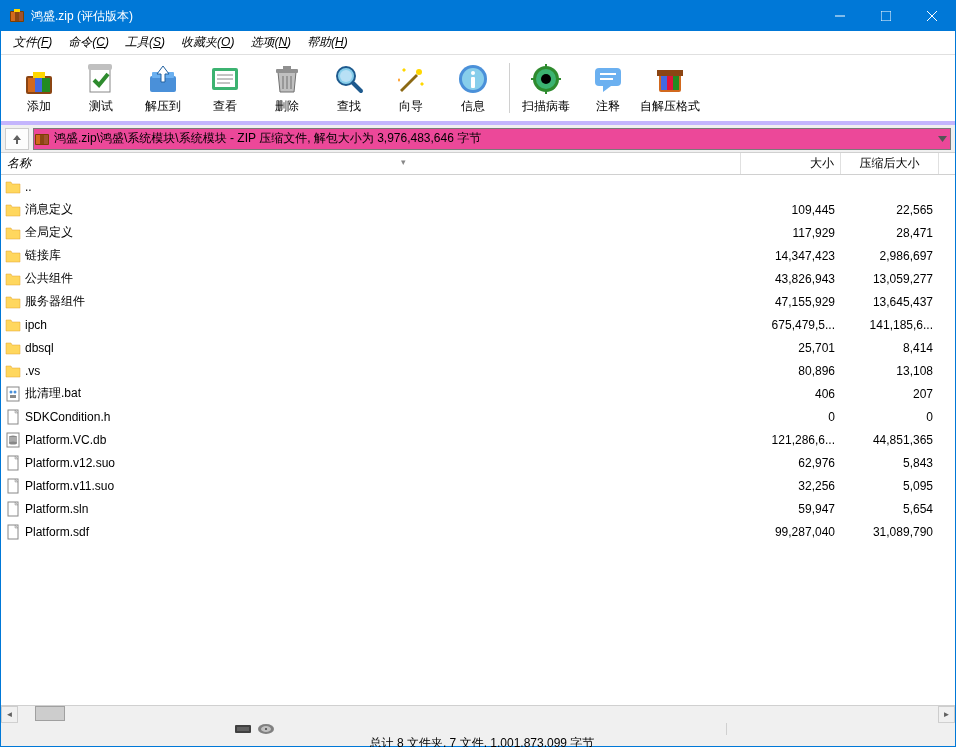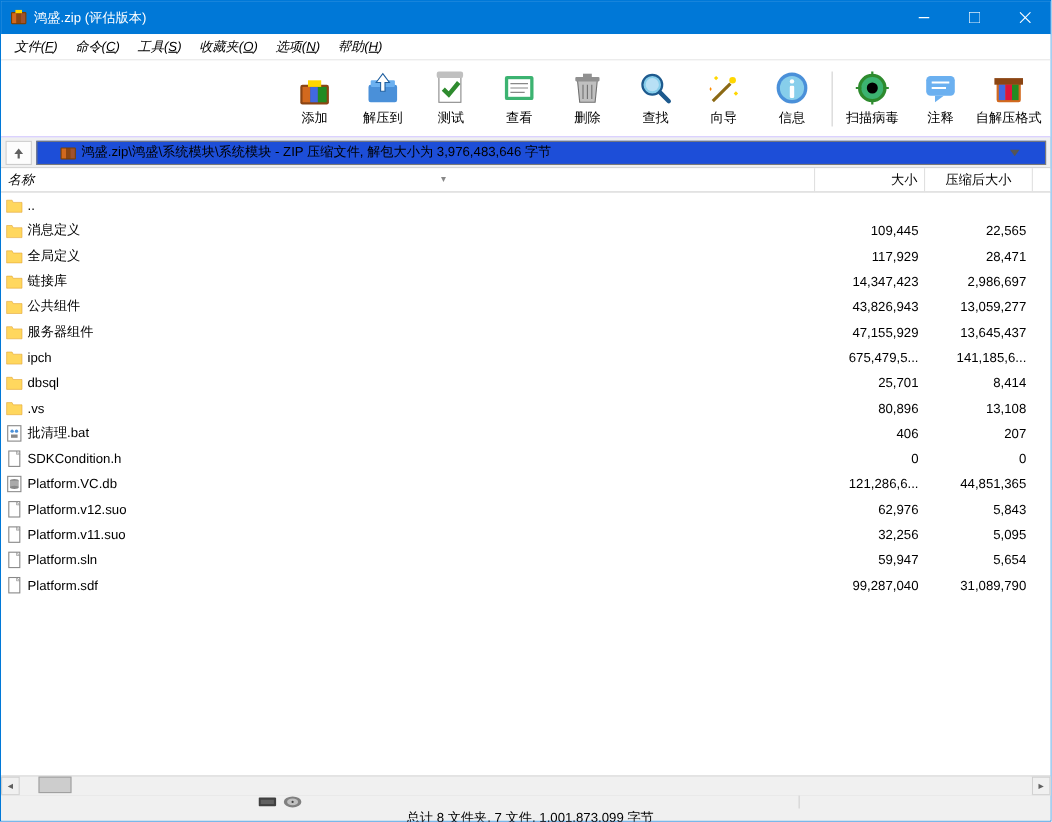--- a/index.html
+++ b/index.html
@@ -16,7 +16,7 @@
 .menu-item { padding: 3px 8px; cursor: default; font-style: italic; }
 .menu-item u { text-decoration: underline; }
 
-.toolbar { height: 70px; background: #fff; display: flex; align-items: center; padding: 4px 8px; gap: 2px; border-bottom: 1px solid #c4b5fd; justify-content: flex-end; }
+.toolbar { height: 70px; background: #fff; display: flex; align-items: center; padding: 4px 8px; gap: 2px; border-bottom: 4px solid #c4b5fd; }
 .tool-btn { width: 60px; height: 62px; display: flex; flex-direction: column; align-items: center; justify-content: center; cursor: default; border-radius: 3px; }
 .tool-icon { width: 34px; height: 34px; margin-bottom: 2px; }
 .tool-label { font-size: 12px; color: #000; }

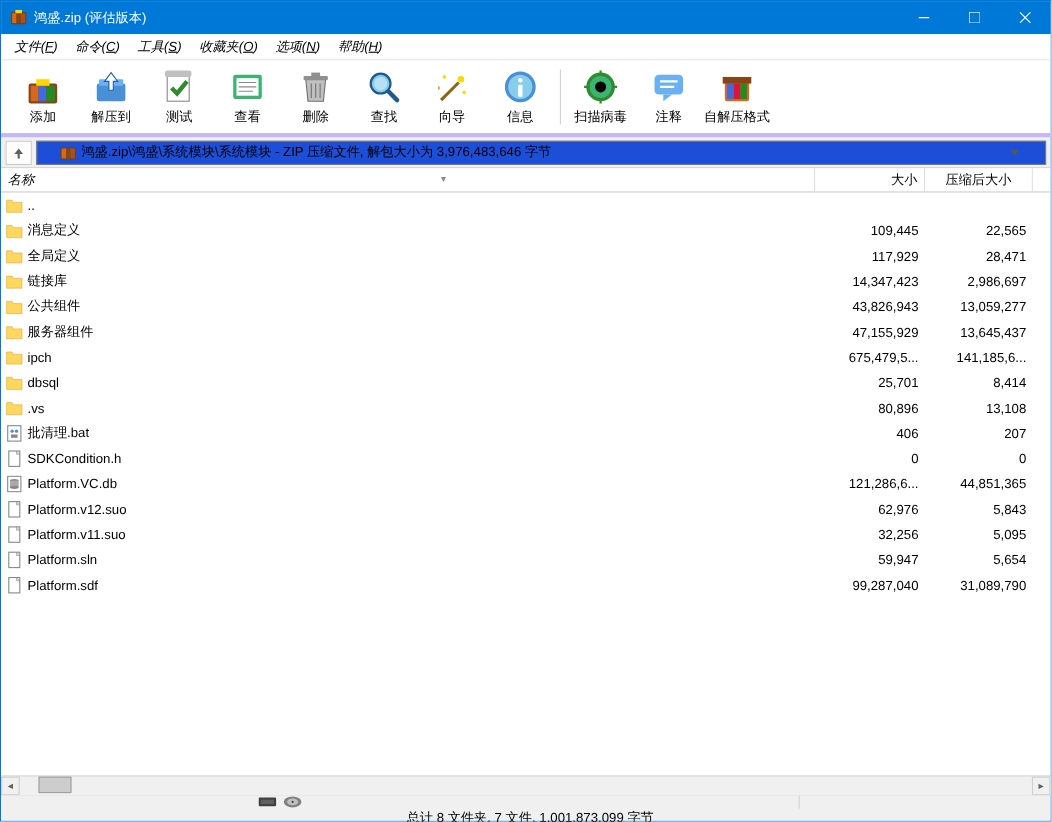--- a/index.html
+++ b/index.html
@@ -115,19 +115,19 @@
       </div>
       <div class="tool-btn">
         <div class="tool-icon"><svg viewBox="0 0 34 34">
+            <rect x="6" y="4" width="20" height="26" fill="#fff" stroke="#888"></rect>
+            <rect x="4" y="2" width="24" height="6" rx="2" fill="#c0c0c0"></rect>
+            <path d="M10 18 L15 23 L24 12" stroke="#2e8b2e" stroke-width="4" fill="none"></path>
+          </svg></div>
+        <div class="tool-label">测试</div>
+      </div>
+      <div class="tool-btn">
+        <div class="tool-icon"><svg viewBox="0 0 34 34">
             <rect x="4" y="14" width="26" height="16" rx="2" fill="#4a90d9"></rect>
             <rect x="6" y="10" width="22" height="6" rx="1" fill="#6bb0f0"></rect>
             <path d="M17 4 L23 12 L19 12 L19 20 L15 20 L15 12 L11 12 Z" fill="#fff" stroke="#2060a0"></path>
           </svg></div>
         <div class="tool-label">解压到</div>
-      </div>
-      <div class="tool-btn">
-        <div class="tool-icon"><svg viewBox="0 0 34 34">
-            <rect x="6" y="4" width="20" height="26" fill="#fff" stroke="#888"></rect>
-            <rect x="4" y="2" width="24" height="6" rx="2" fill="#c0c0c0"></rect>
-            <path d="M10 18 L15 23 L24 12" stroke="#2e8b2e" stroke-width="4" fill="none"></path>
-          </svg></div>
-        <div class="tool-label">测试</div>
       </div>
       <div class="tool-btn">
         <div class="tool-icon"><svg viewBox="0 0 34 34">

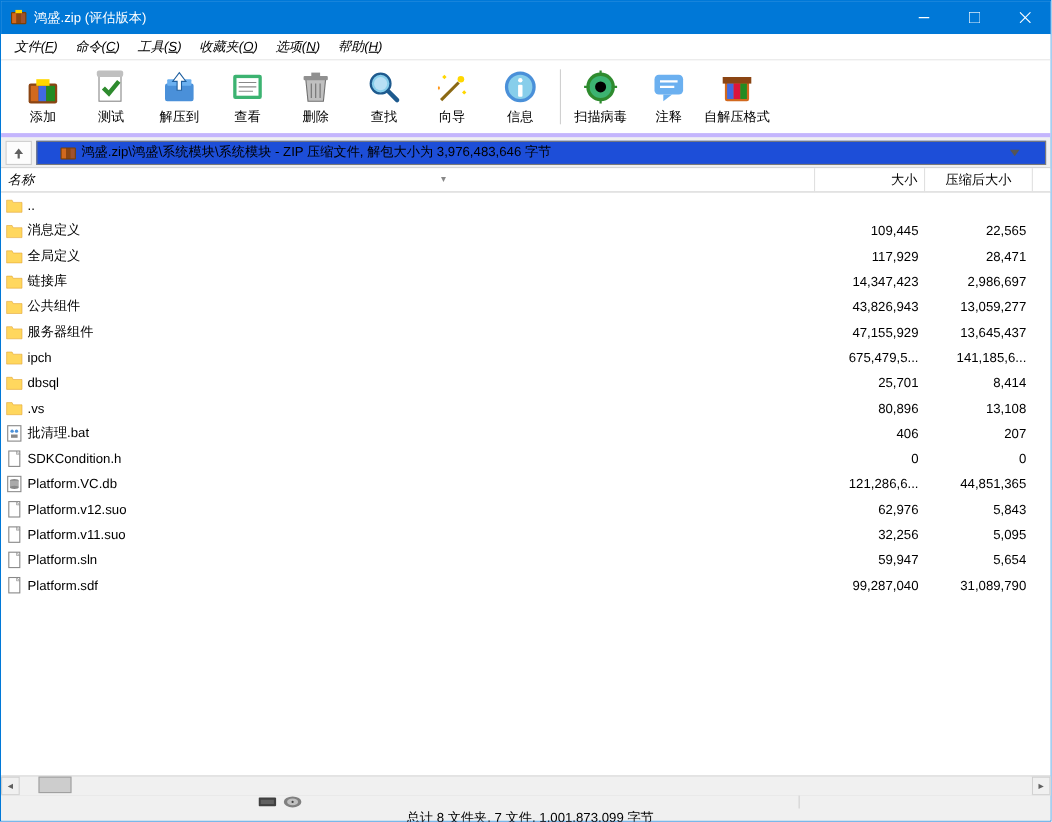--- a/index.html
+++ b/index.html
@@ -24,7 +24,7 @@
 
 .pathbar { height: 28px; background: #f0f0f0; display: flex; align-items: center; padding: 2px 4px; gap: 4px; border-bottom: 1px solid #d0d0d0; }
 .path-up { width: 24px; height: 22px; display: flex; align-items: center; justify-content: center; border: 1px solid #ccc; background: #fdfdfd; }
-.path-box { flex: 1; height: 22px; border: 1px solid #7a7a7a; background: #1d4ed8; display: flex; align-items: center; padding: 0 20px; gap: 4px; }
+.path-box { flex: 1; height: 22px; border: 1px solid #7a7a7a; background: #ec4899; display: flex; align-items: center; padding: 0 0; gap: 4px; }
 .path-icon { width: 16px; height: 16px; }
 .path-text { flex: 1; font-size: 12px; color: #000; white-space: nowrap; overflow: hidden; }
 .path-dd { width: 16px; display: flex; align-items: center; justify-content: center; color: #555; }

